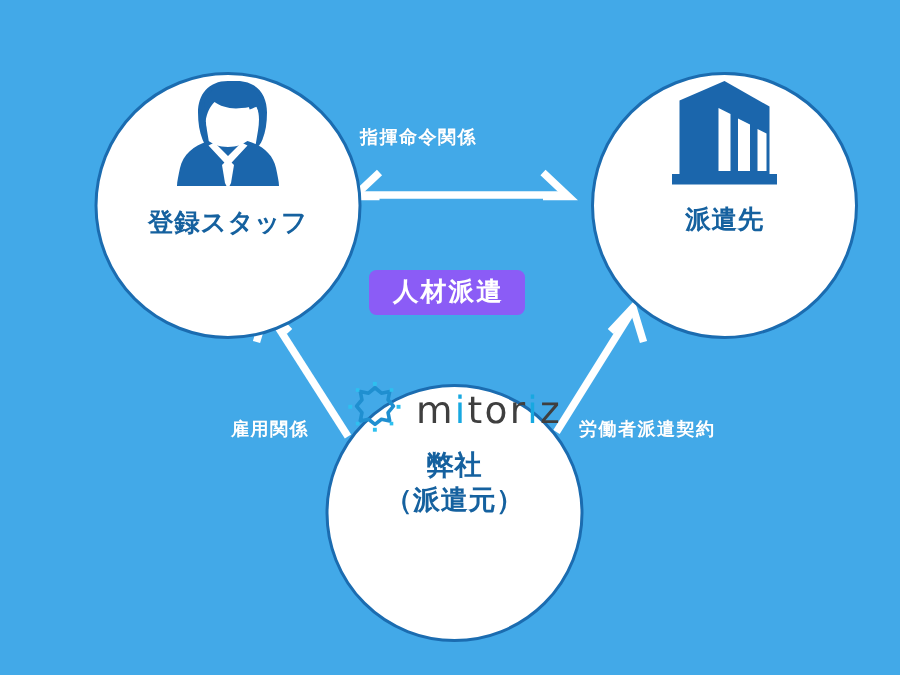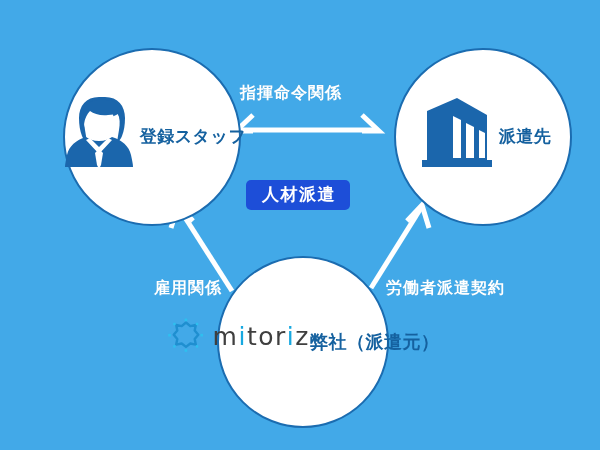--- a/index.html
+++ b/index.html
@@ -110,7 +110,7 @@
     position: absolute;
     color: #ffffff;
     font-weight: bold;
-    font-size: 16px;
+    font-size: 12px;
     letter-spacing: 1px;
     white-space: nowrap;
     text-shadow: 0 0 1px rgba(0,0,0,0.08);

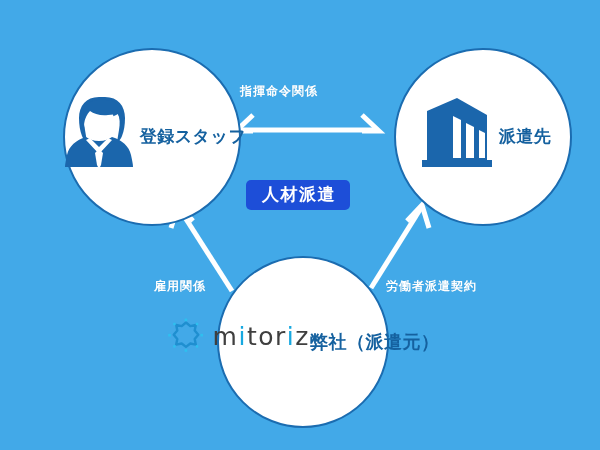--- a/index.html
+++ b/index.html
@@ -29,9 +29,9 @@
     border: 2px solid #1b6cb0;
     box-sizing: border-box;
     display: flex;
-    flex-direction: row;
+    flex-direction: column;
     align-items: center;
-    justify-content: center;
+    justify-content: flex-start;
   }
 
   #node-staff {

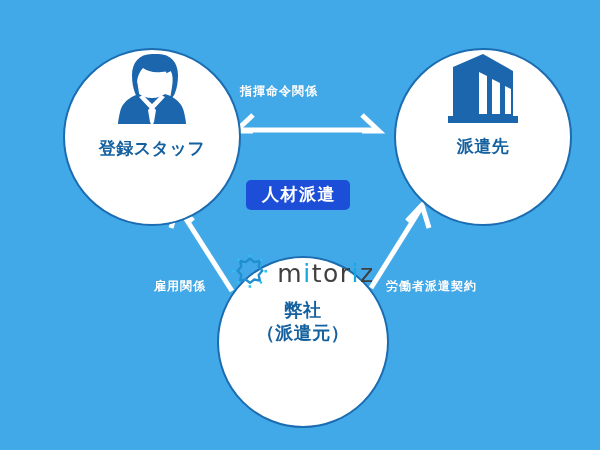--- a/index.html
+++ b/index.html
@@ -136,7 +136,7 @@
     position: absolute;
     left: 246px;
     top: 180px;
-    background: #1d4ed8;
+    background: #8b5cf6;
     color: #ffffff;
     font-weight: bold;
     font-size: 17px;

